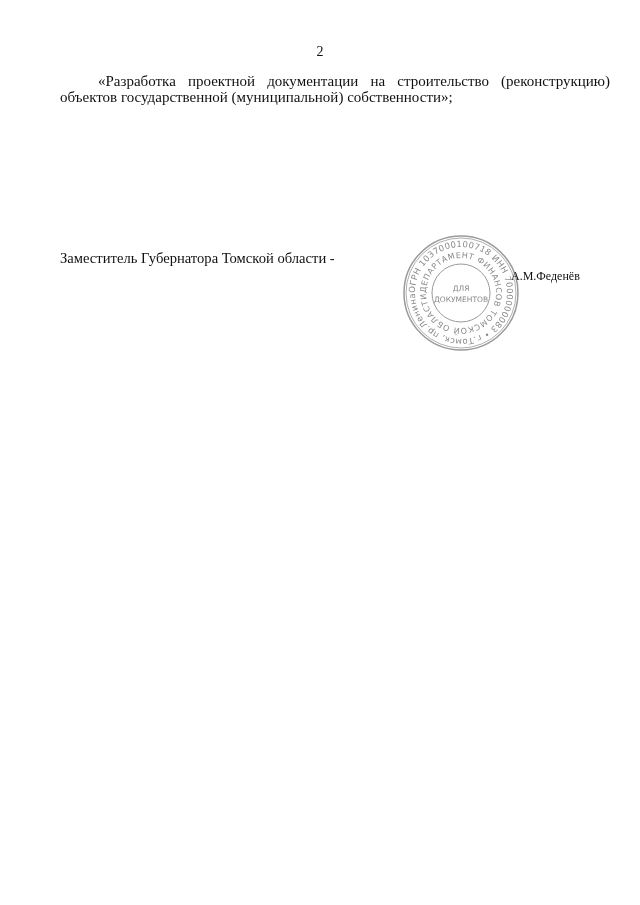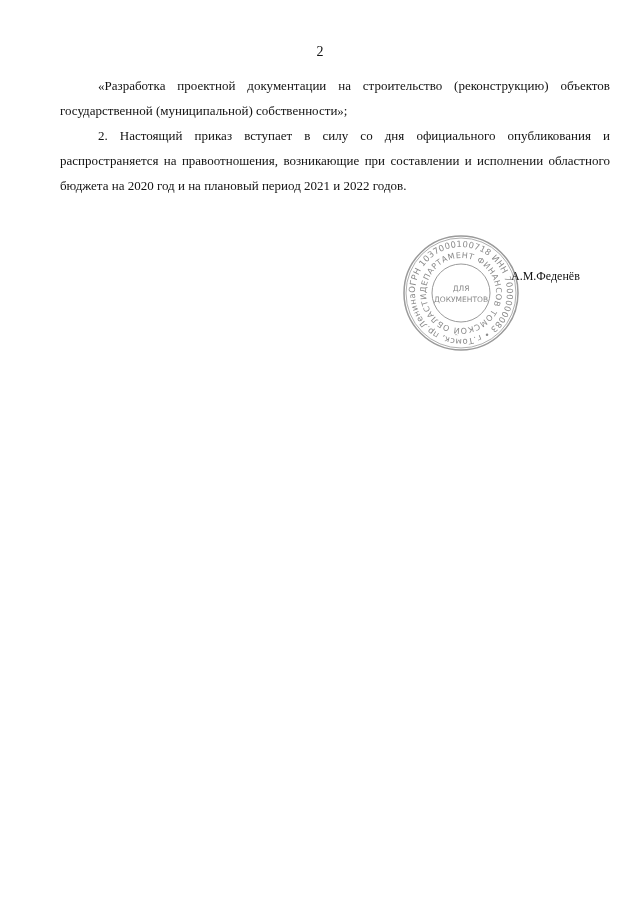--- a/index.html
+++ b/index.html
@@ -8,7 +8,7 @@
   .page-num { position: absolute; top: 44px; left: 0; width: 640px; text-align: center;
               font-size: 14px; line-height: 16px; }
   .body-text { position: absolute; top: 73px; left: 60px; width: 550px;
-               font-size: 13px; line-height: 25px; }
+               font-size: 15px; line-height: 16px; }
   .para { margin: 0; text-align: justify; text-indent: 38px; }
   .para.last-left { text-align-last: left; }
   .sig-left { position: absolute; left: 60px; top: 249px; font-size: 14.6px; line-height: 18.3px; }

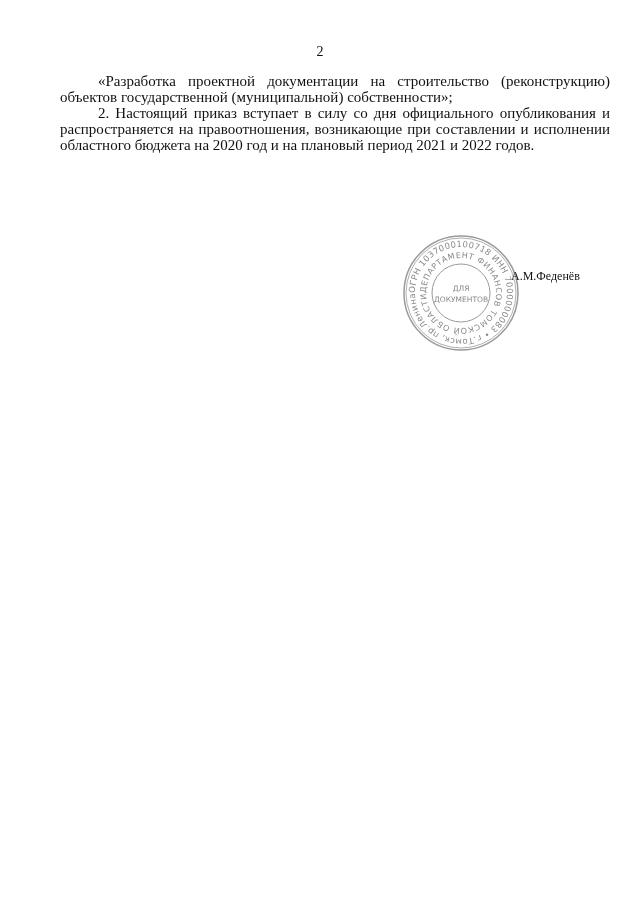--- a/index.html
+++ b/index.html
@@ -23,7 +23,6 @@
 
 <div class="body-text">
   <p class="para last-left">«Разработка проектной документации на строительство (реконструкцию) объектов государственной (муниципальной) собственности»;</p>
-  <p class="para last-left">2. Настоящий приказ вступает в силу со дня официального опубликования и распространяется на правоотношения, возникающие при составлении и исполнении областного бюджета на 2020 год и на плановый период 2021 и 2022 годов.</p>
 </div>
 
 <div class="sig-left">

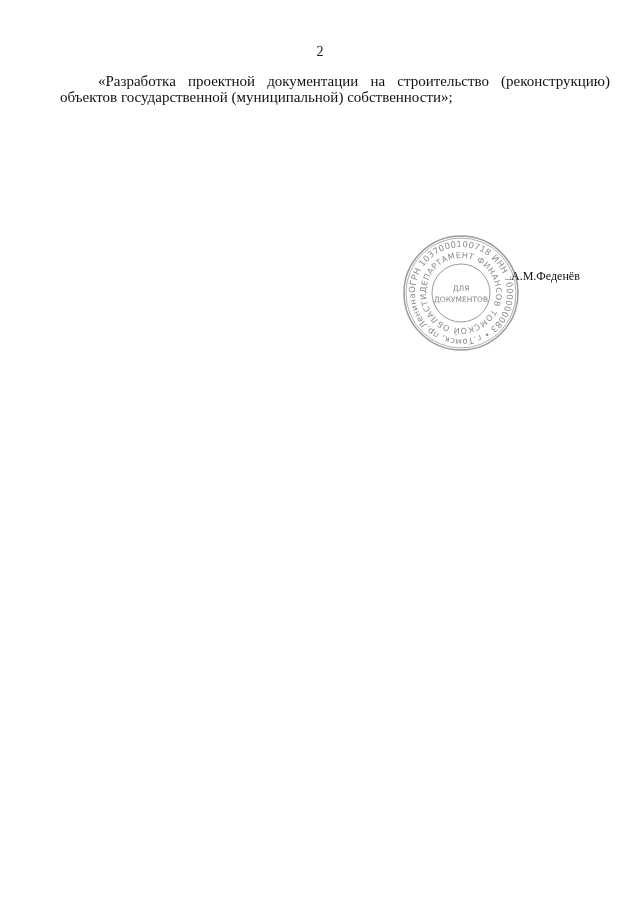--- a/index.html
+++ b/index.html
@@ -26,6 +26,7 @@
 </div>
 
 <div class="sig-left">
+  <div>Заместитель Губернатора Томской области -</div>
 </div>
 
 <div class="stamp">

